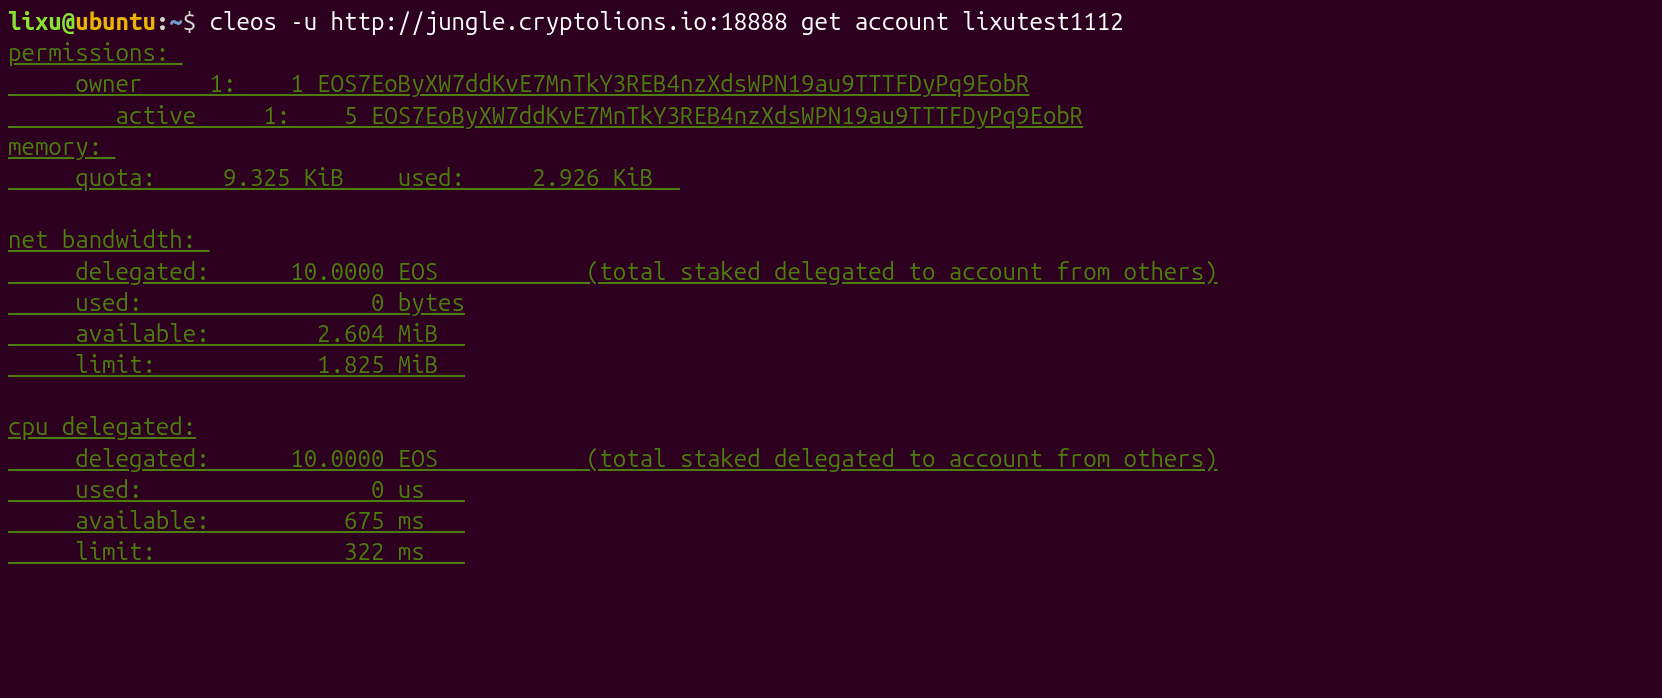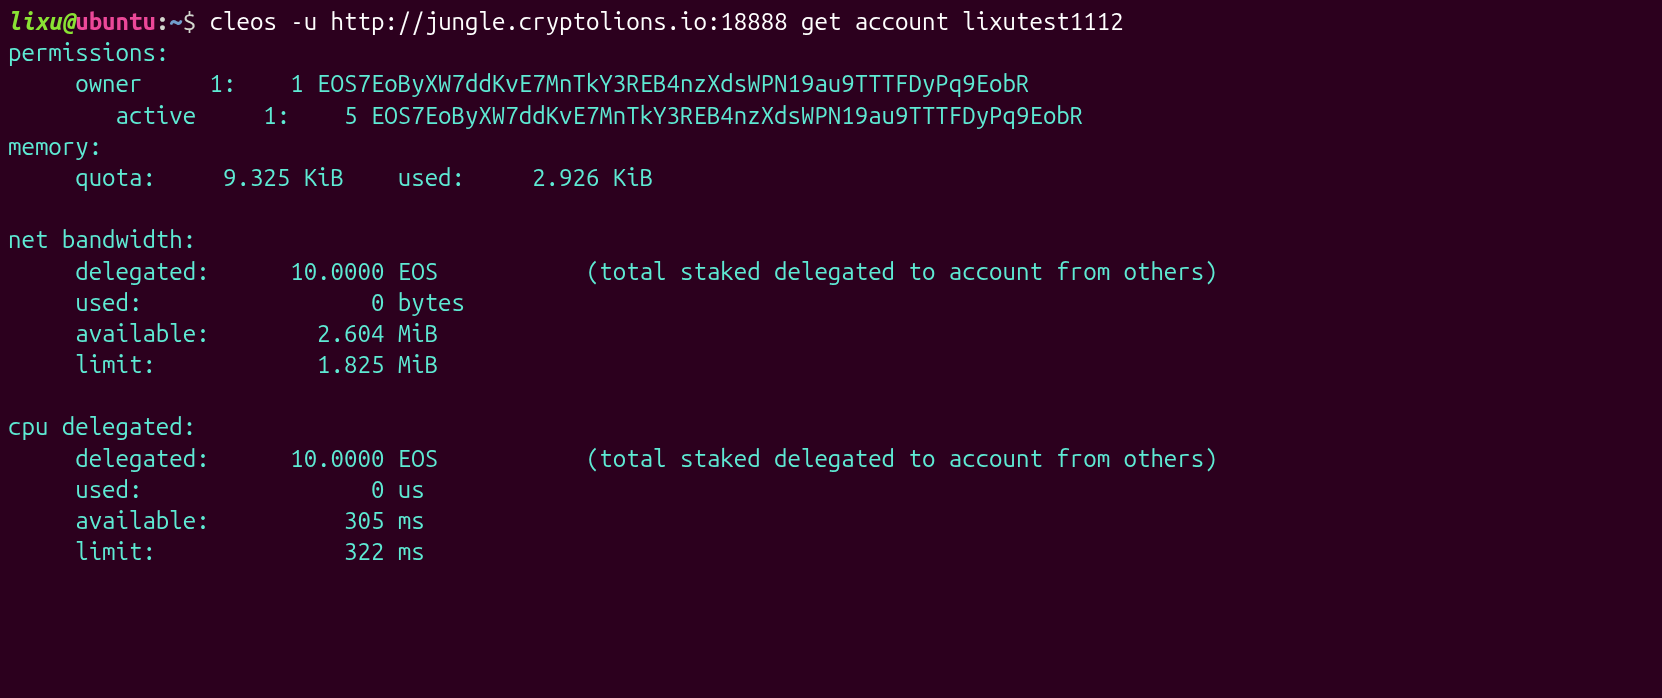--- a/index.html
+++ b/index.html
@@ -18,7 +18,7 @@
     padding: 6px 8px;
     white-space: pre;
   }
-  .user  { color: #8ae234; font-weight: bold; font-style: italic; }
+  .user  { color: #8ae234; font-weight: bold; }
   .host  { color: #ec4899; font-weight: bold; }
   .colon { color: #d3d7cf; font-weight: bold; }
   .path  { color: #729fcf; font-weight: bold; }

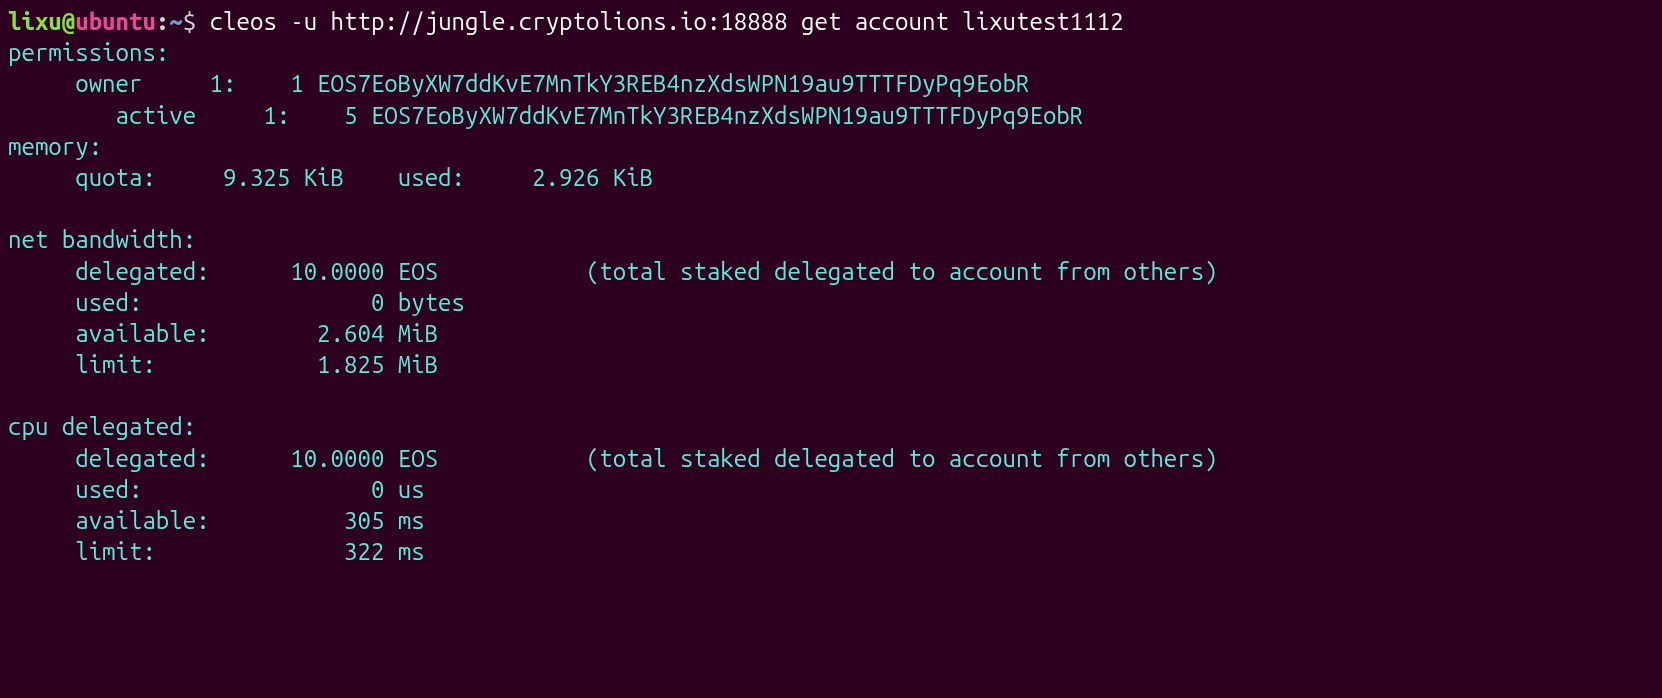--- a/index.html
+++ b/index.html
@@ -19,7 +19,7 @@
     white-space: pre;
   }
   .user  { color: #8ae234; font-weight: bold; }
-  .host  { color: #ec4899; font-weight: bold; }
+  .host  { color: #eab308; font-weight: bold; }
   .colon { color: #d3d7cf; font-weight: bold; }
   .path  { color: #729fcf; font-weight: bold; }
   .dollar{ color: #d3d7cf; }

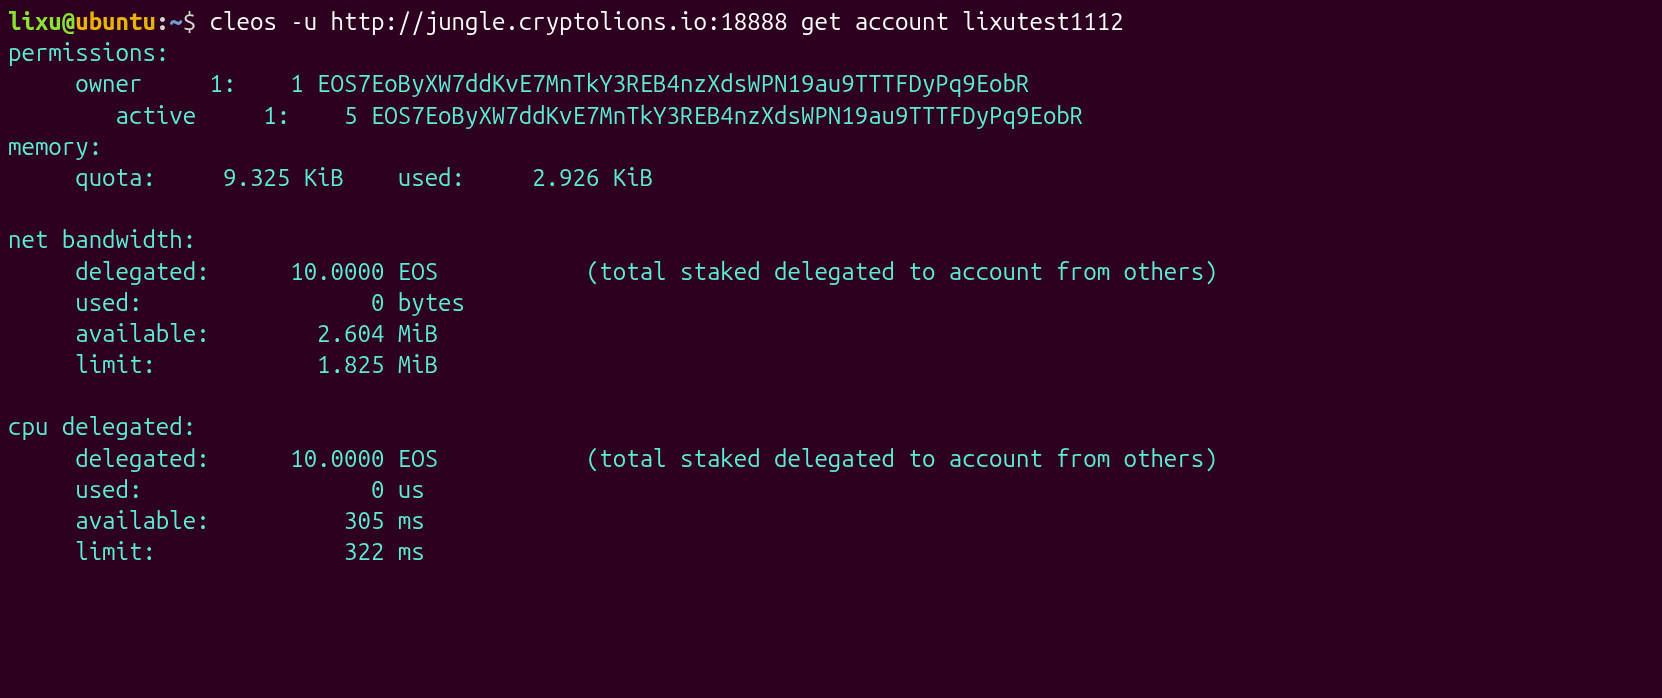--- a/index.html
+++ b/index.html
@@ -24,7 +24,7 @@
   .path  { color: #729fcf; font-weight: bold; }
   .dollar{ color: #d3d7cf; }
   .cmd   { color: #ffffff; }
-  .out   { color: #5eead4; }
+  .out   { color: #4d7c0f; text-decoration: underline; }
 </style>
 </head>
 <body>

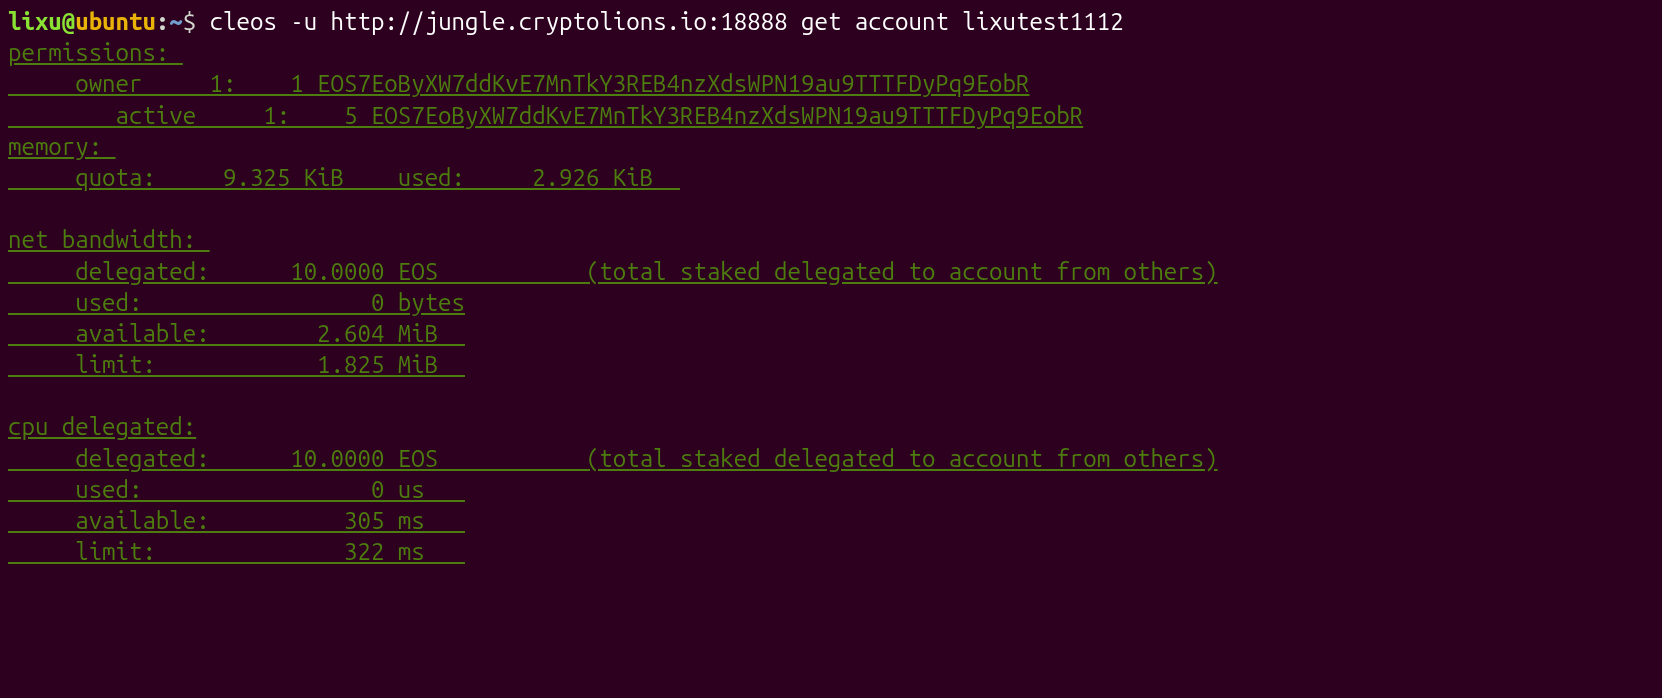--- a/index.html
+++ b/index.html
@@ -45,7 +45,7 @@
 <span class="out">cpu delegated:</span>
 <span class="out">     delegated:      10.0000 EOS           (total staked delegated to account from others)</span>
 <span class="out">     used:                 0 us   </span>
-<span class="out">     available:          305 ms   </span>
+<span class="out">     available:          675 ms   </span>
 <span class="out">     limit:              322 ms   </span>
 </div>
 

